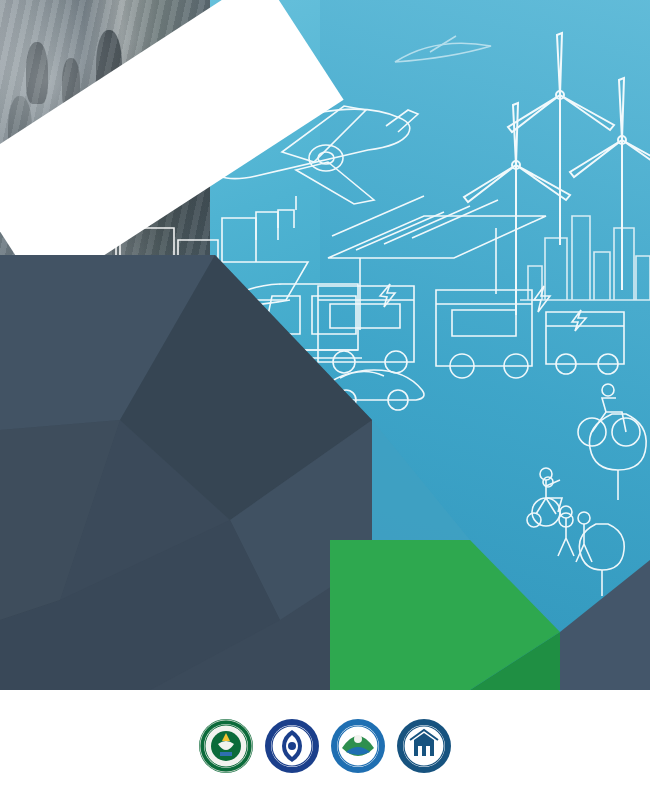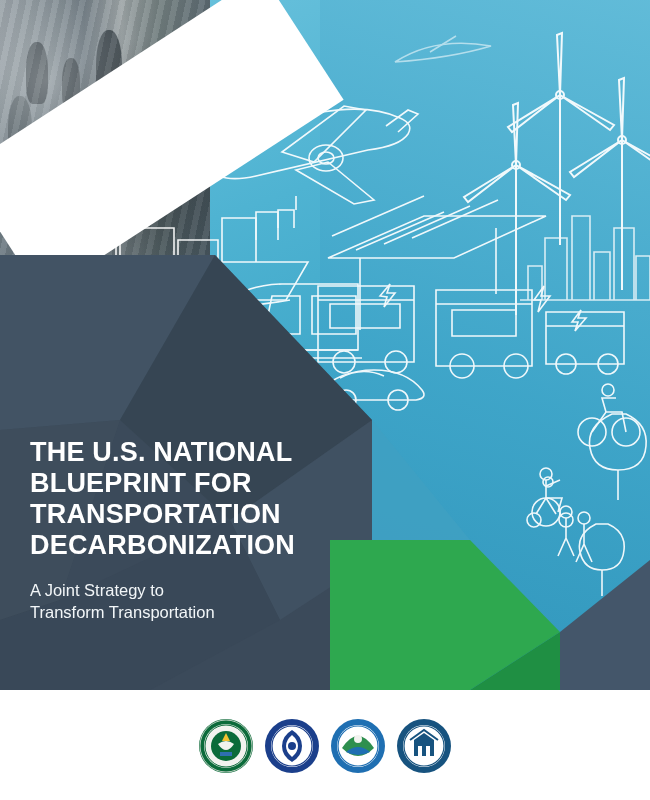--- a/index.html
+++ b/index.html
@@ -331,18 +331,6 @@
     <div class="bottom-band"></div>
   </div>
 
-  <div class="title-block">
-    <h1 class="main-title">
-      <span>THE U.S. NATIONAL</span><br>
-      <span>BLUEPRINT FOR</span><br>
-      <span>TRANSPORTATION</span><br>
-      <span>DECARBONIZATION</span>
-    </h1>
-    <p class="subtitle">
-      <span>A Joint Strategy to</span><br>
-      <span>Transform Transportation</span>
-    </p>
-  </div>
 
   <div class="seals">
 

